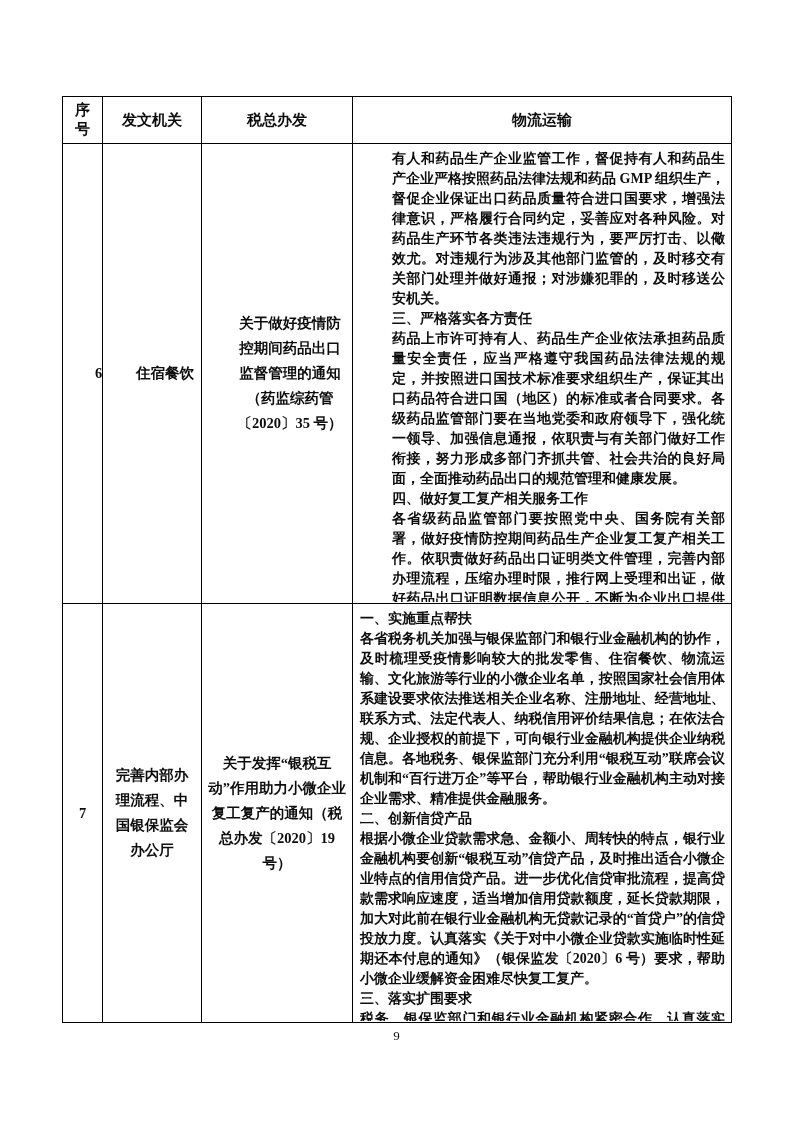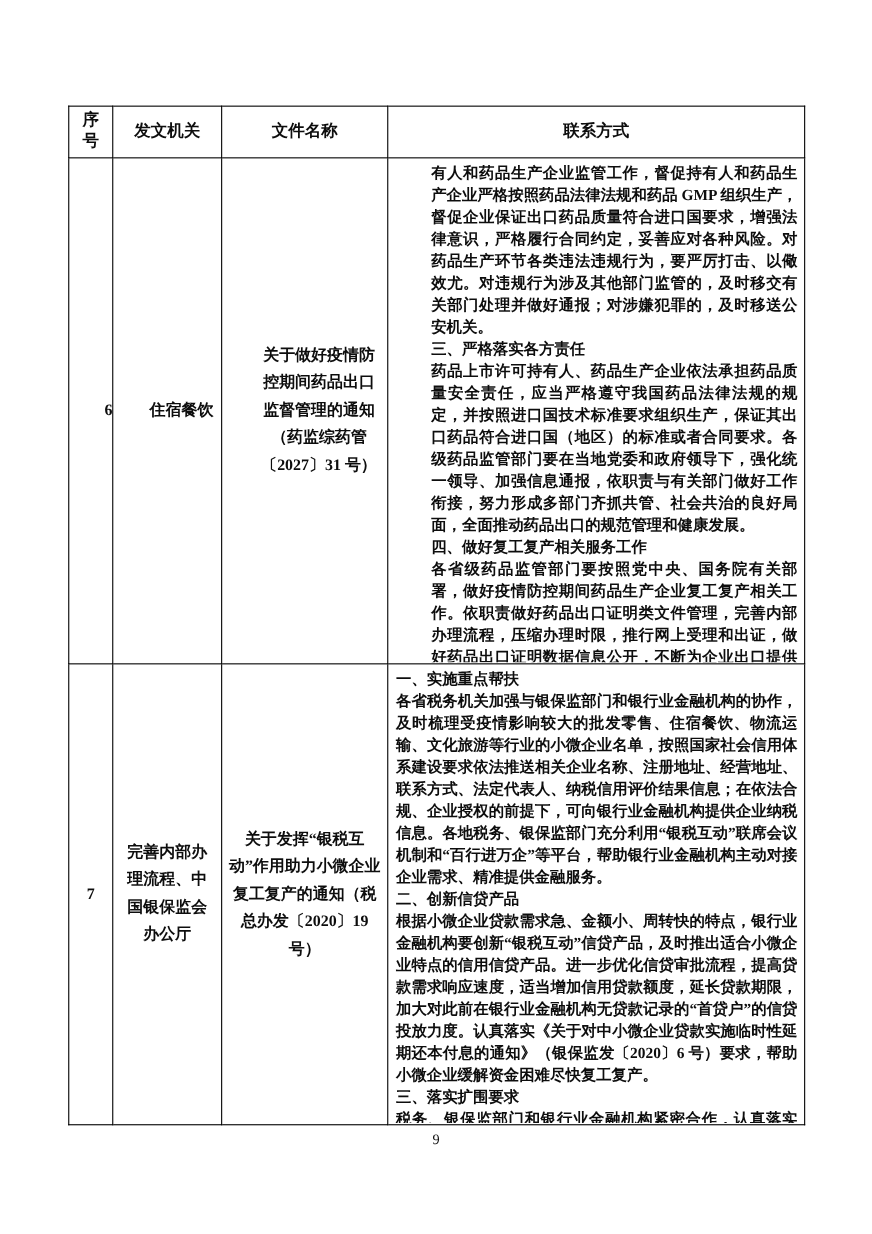--- a/index.html
+++ b/index.html
@@ -91,7 +91,7 @@
       <th class="th-seq">序
 号</th>
       <th>发文机关</th>
-      <th>文件名称</th>
+      <th>税总办发</th>
       <th>联系方式</th>
     </tr>
     <tr class="row-6">

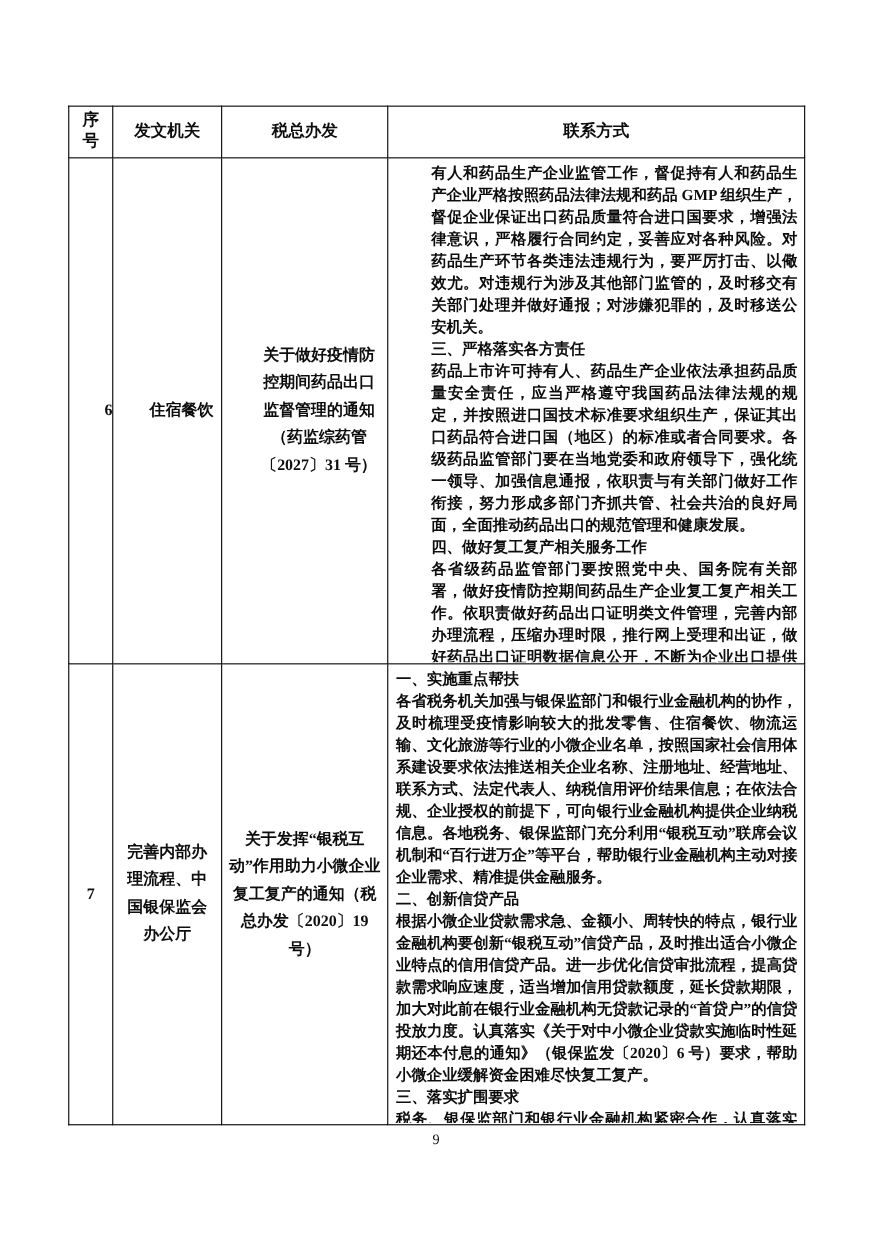--- a/index.html
+++ b/index.html
@@ -92,7 +92,7 @@
 号</th>
       <th>发文机关</th>
       <th>税总办发</th>
-      <th>联系方式</th>
+      <th>物流运输</th>
     </tr>
     <tr class="row-6">
       <td class="cell-seq">6</td>

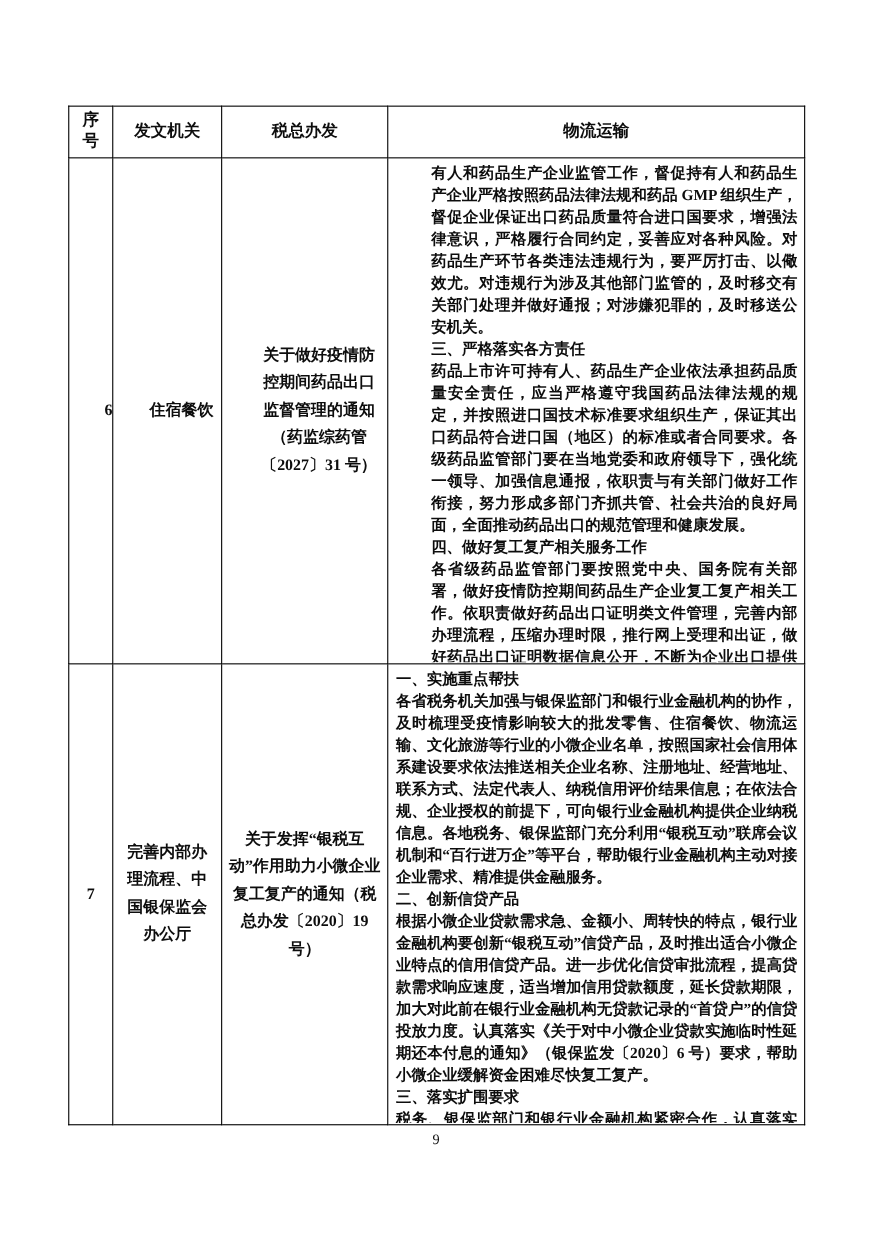--- a/index.html
+++ b/index.html
@@ -97,7 +97,7 @@
     <tr class="row-6">
       <td class="cell-seq">6</td>
       <td class="cell-agency">住宿餐饮</td>
-      <td class="cell-docname">关于做好疫情防控期间药品出口监督管理的通知（药监综药管〔2027〕31 号）</td>
+      <td class="cell-docname">关于做好疫情防控期间药品出口监督管理的通知（药监综药管〔2020〕35 号）</td>
       <td class="cell-content">
         <div class="content-inner">有人和药品生产企业监管工作，督促持有人和药品生产企业严格按照药品法律法规和药品 GMP 组织生产，督促企业保证出口药品质量符合进口国要求，增强法律意识，严格履行合同约定，妥善应对各种风险。对药品生产环节各类违法违规行为，要严厉打击、以儆效尤。对违规行为涉及其他部门监管的，及时移交有关部门处理并做好通报；对涉嫌犯罪的，及时移送公安机关。
 三、严格落实各方责任

